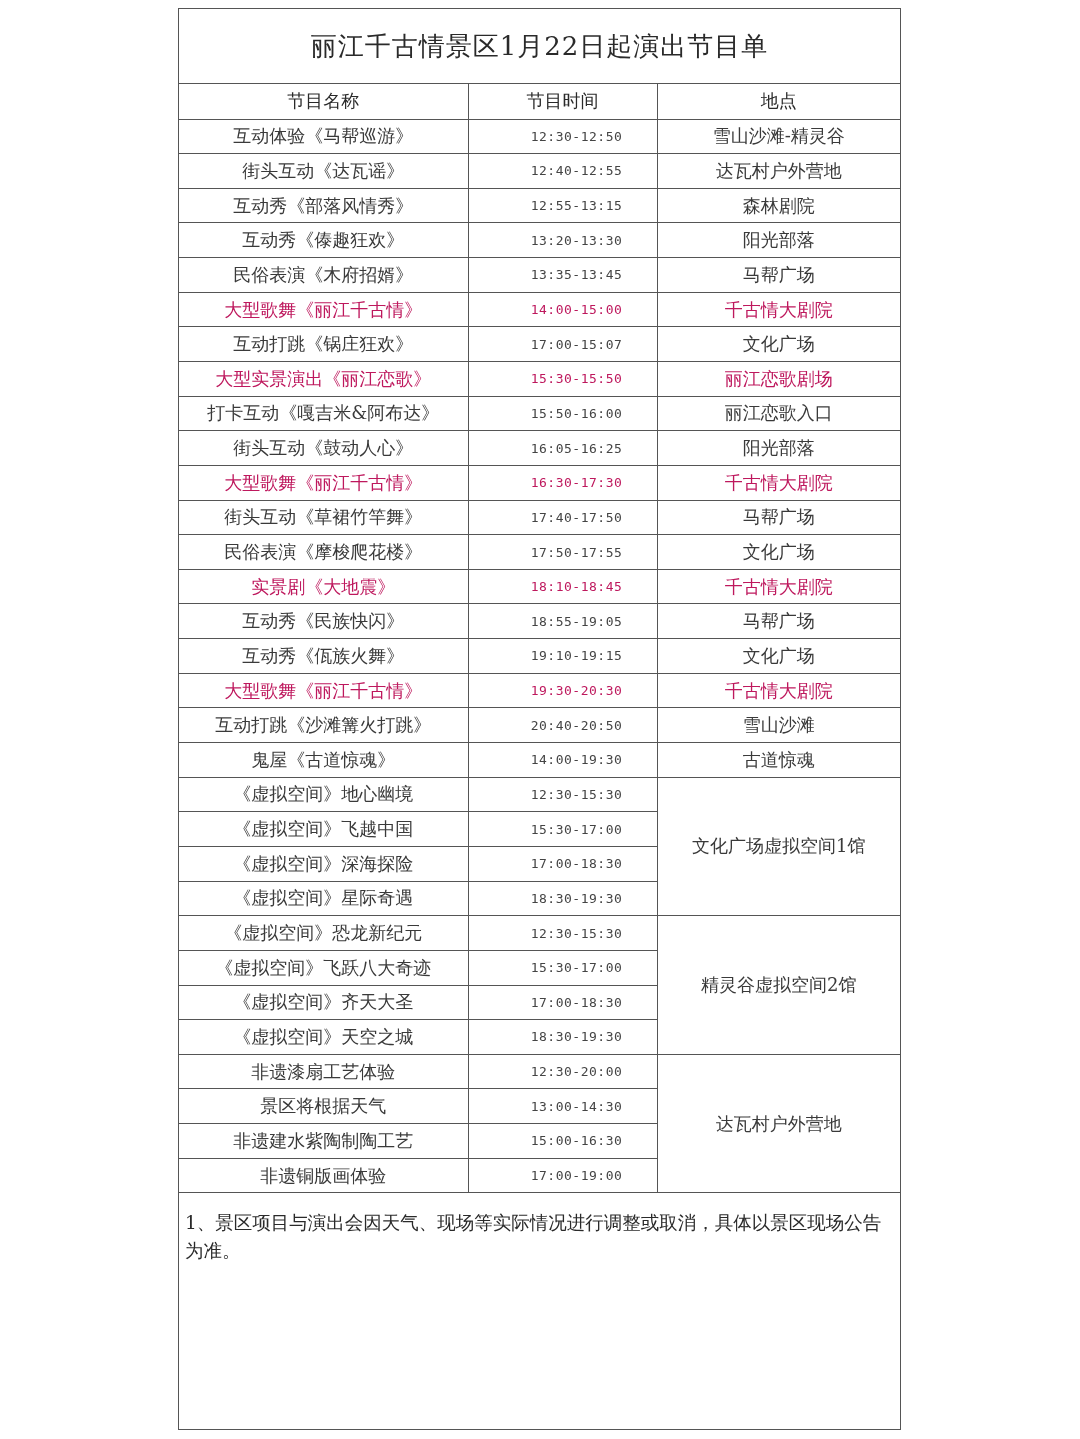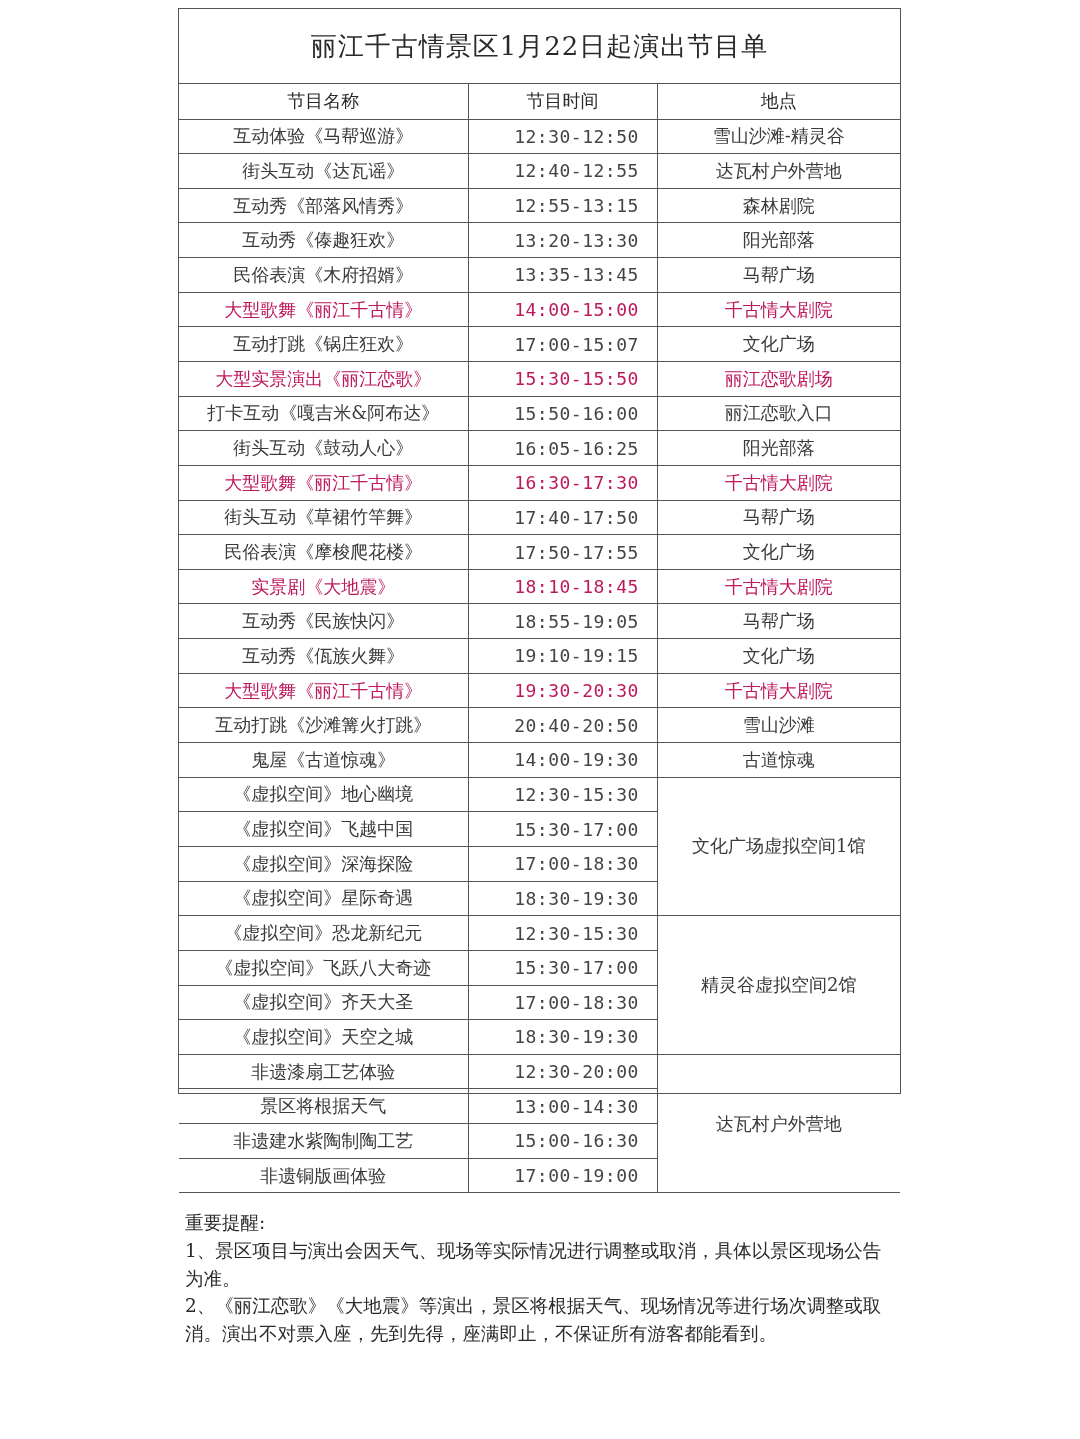--- a/index.html
+++ b/index.html
@@ -5,7 +5,7 @@
   html, body { margin: 0; padding: 0; background: #ffffff; }
   body { width: 1080px; height: 1439px; position: relative; overflow: hidden;
          font-family: "DejaVu Serif", "Liberation Serif", serif; color: #333333; }
-  .sheet { position: absolute; left: 178px; top: 8px; width: 723px; height: 1086px;
+  .sheet { position: absolute; left: 178px; top: 8px; width: 723px; height: 1422px;
            border: 1.5px solid #555555; box-sizing: border-box; background: #fff; }
   .title-row { height: 75px; display: flex; align-items: center; justify-content: center;
                border-bottom: 1.5px solid #555; box-sizing: border-box;

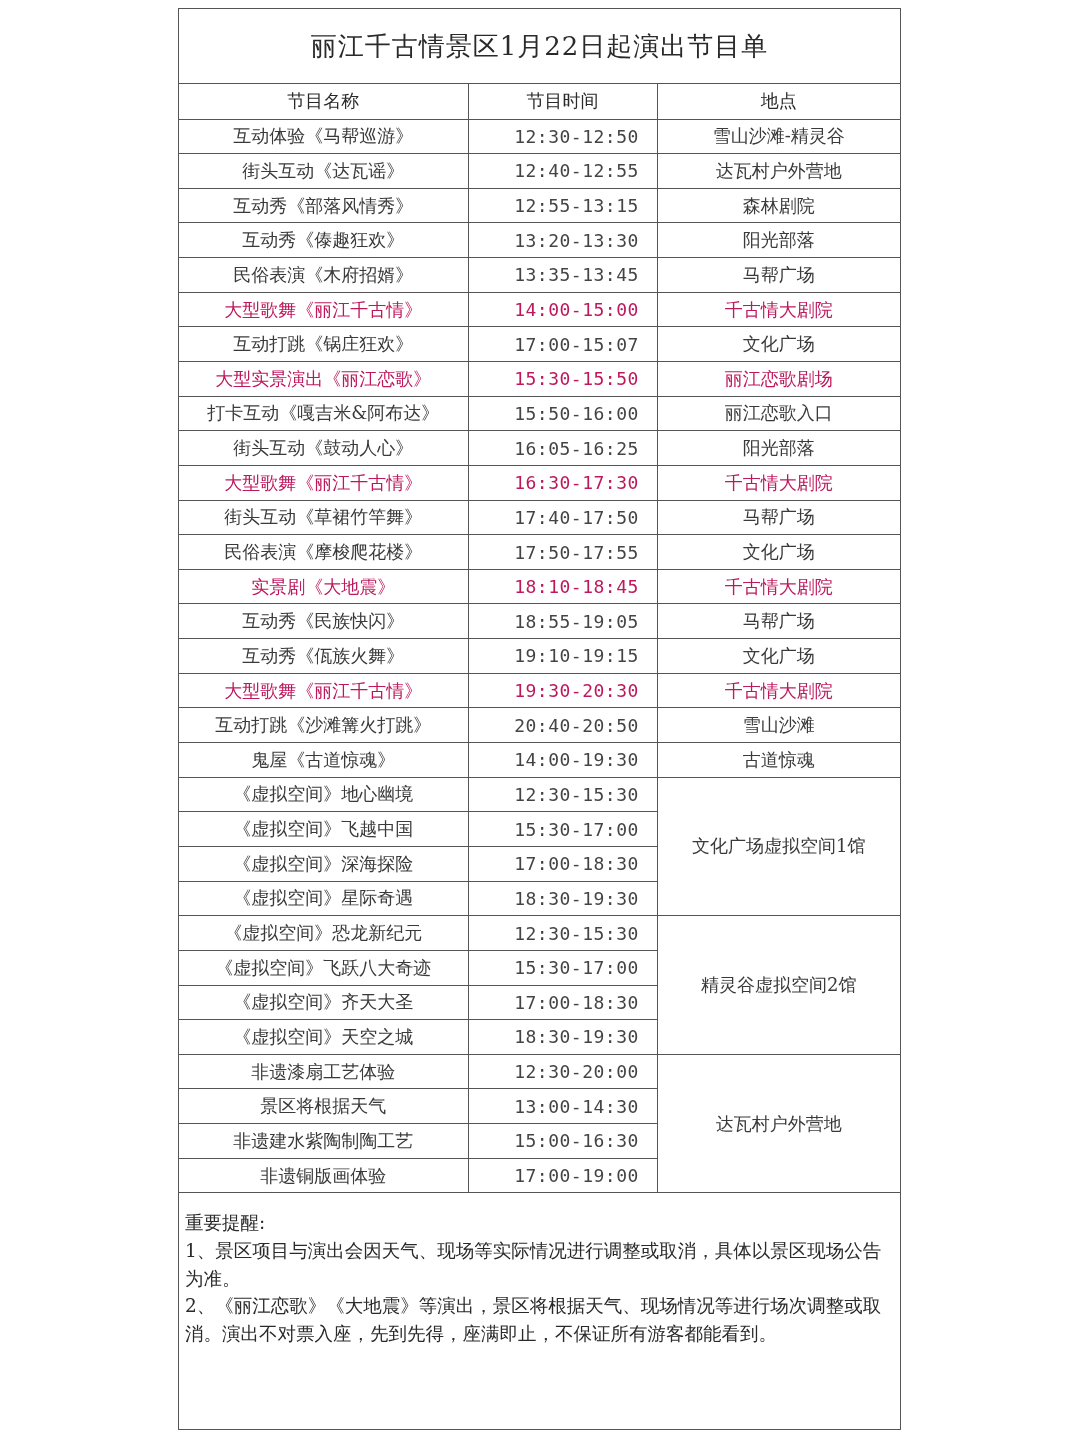--- a/index.html
+++ b/index.html
@@ -19,7 +19,7 @@
   tr:first-child th { border-top: none; }
   th:first-child, td:first-child { border-left: none; }
   th:last-child, td:last-child { border-right: none; margin-top: 32px; }
-  td.time { font-family: "DejaVu Sans Mono", "Liberation Mono", monospace; font-size: 18px; letter-spacing: 0.5px; color: #444; padding-left: 28px; }
+  td.time { font-family: "DejaVu Sans Mono", "Liberation Mono", monospace; font-size: 13px; letter-spacing: 0.5px; color: #444; padding-left: 28px; }
   tr.bold td { font-weight: normal; color: #be185d; }
   td.merged { vertical-align: middle; }
   .notes { padding: 16px 4px 0 6px; font-size: 18.5px; line-height: 27.6px; color: #2a2a2a; }

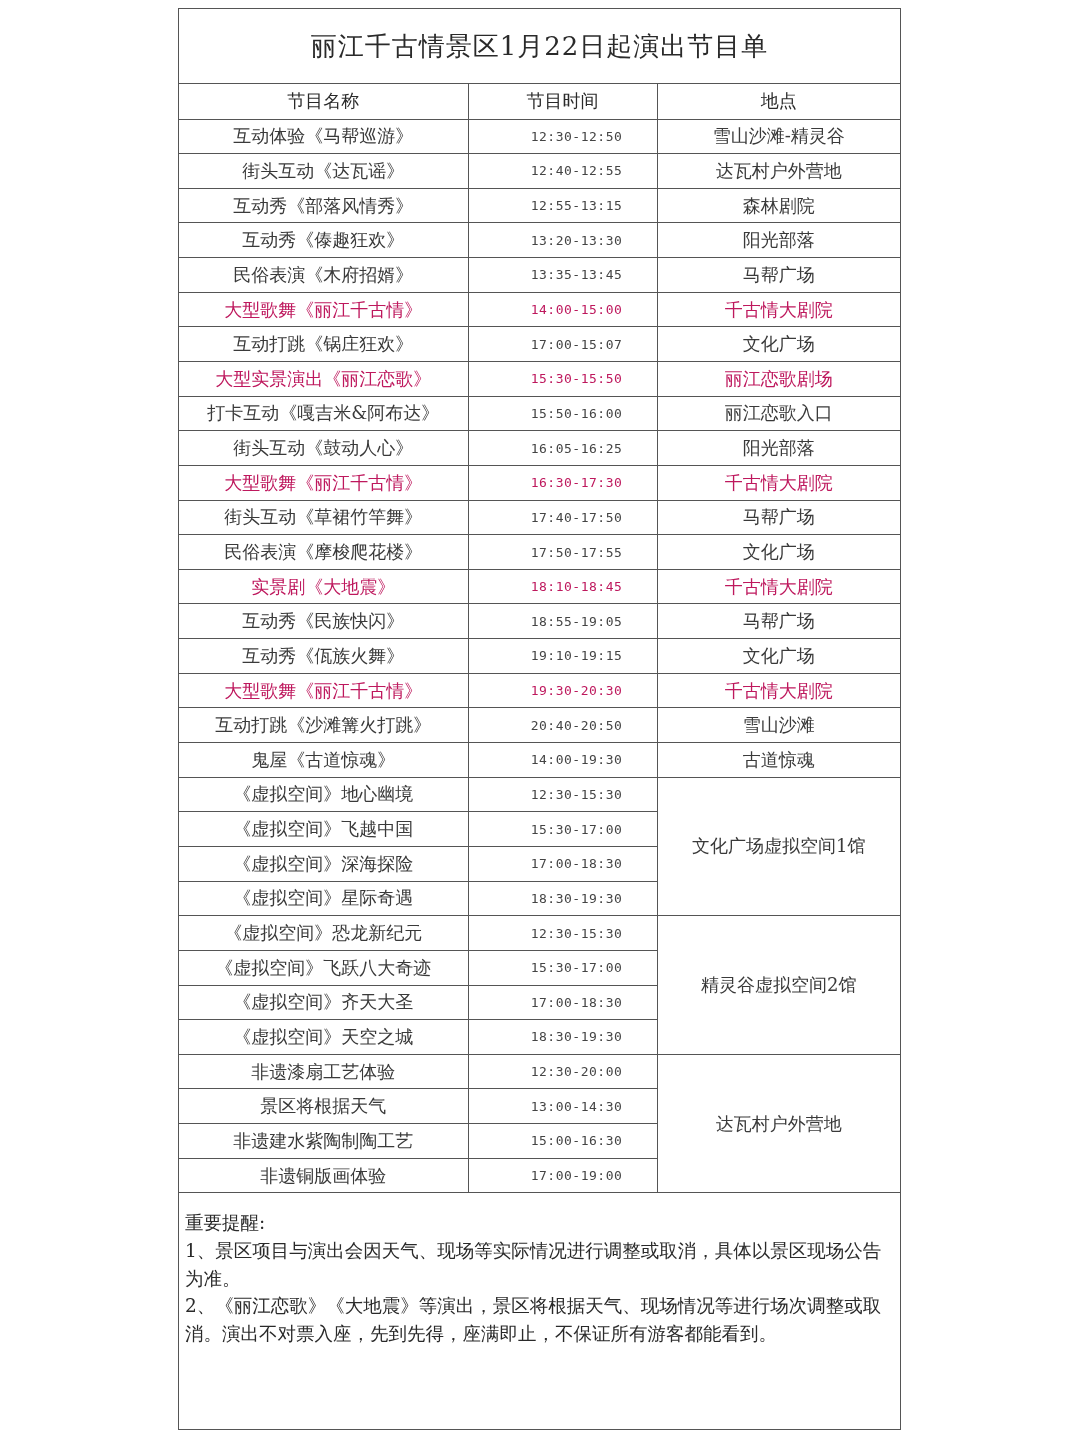--- a/index.html
+++ b/index.html
@@ -195,7 +195,6 @@
   </table>
 
   <div class="notes">
-    <p>重要提醒:</p>
     <p>1、景区项目与演出会因天气、现场等实际情况进行调整或取消，具体以景区现场公告为准。</p>
     <p>2、《丽江恋歌》《大地震》等演出，景区将根据天气、现场情况等进行场次调整或取消。演出不对票入座，先到先得，座满即止，不保证所有游客都能看到。</p>
   </div>

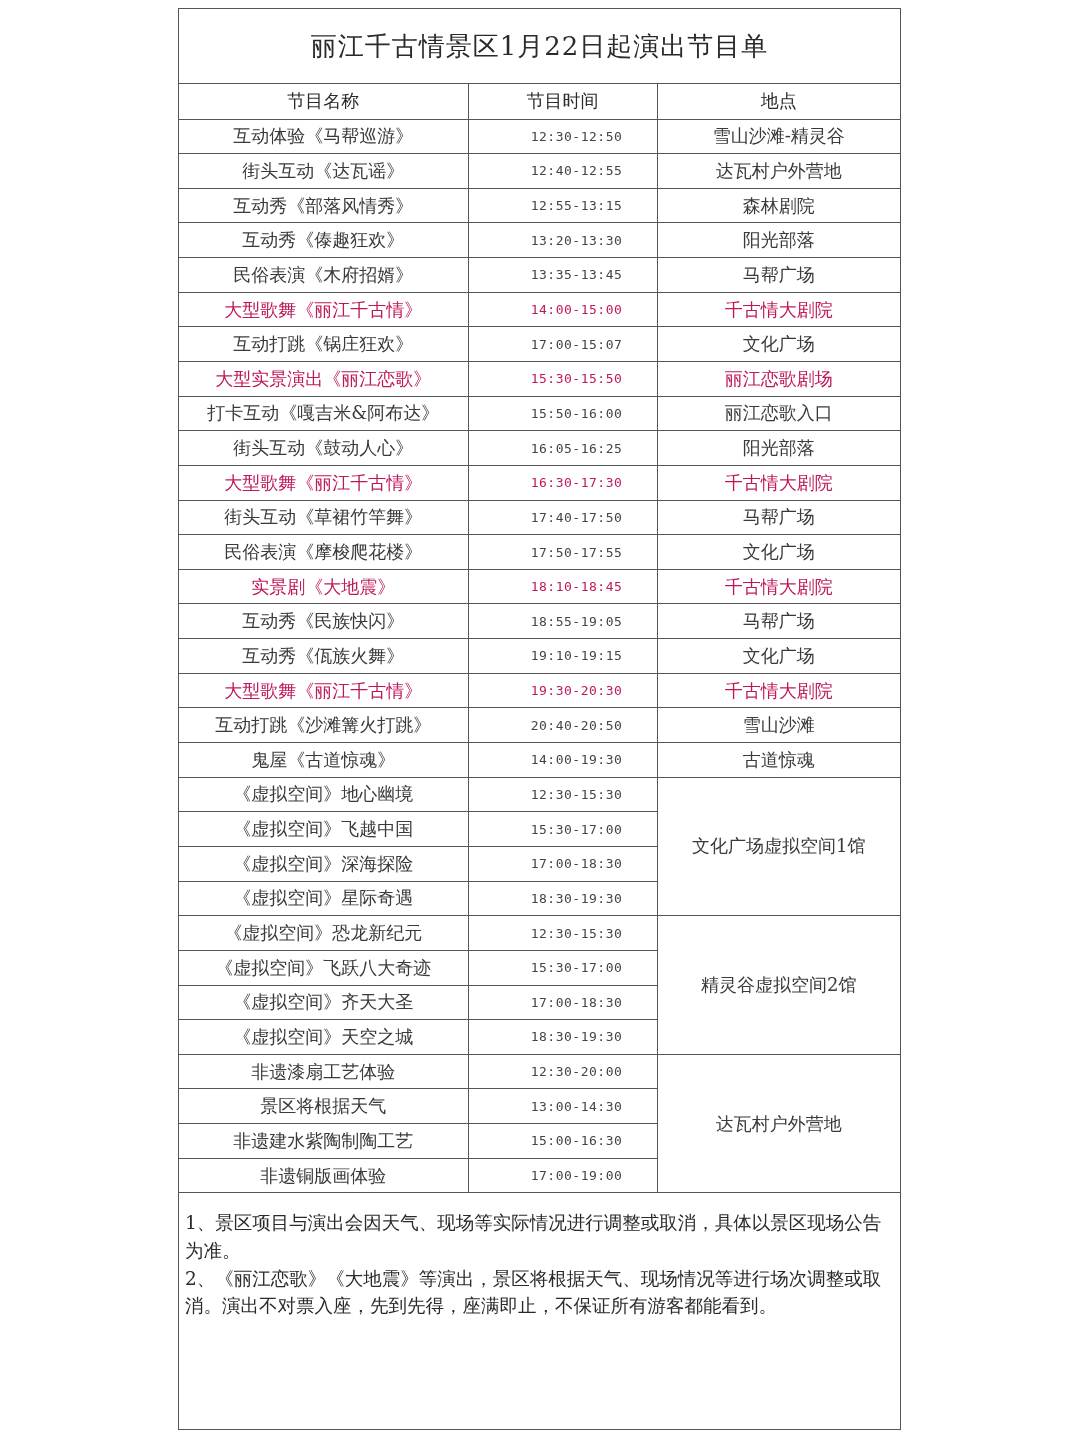--- a/index.html
+++ b/index.html
@@ -196,7 +196,6 @@
 
   <div class="notes">
     <p>1、景区项目与演出会因天气、现场等实际情况进行调整或取消，具体以景区现场公告为准。</p>
-    <p>2、《丽江恋歌》《大地震》等演出，景区将根据天气、现场情况等进行场次调整或取消。演出不对票入座，先到先得，座满即止，不保证所有游客都能看到。</p>
   </div>
 </div>
 

